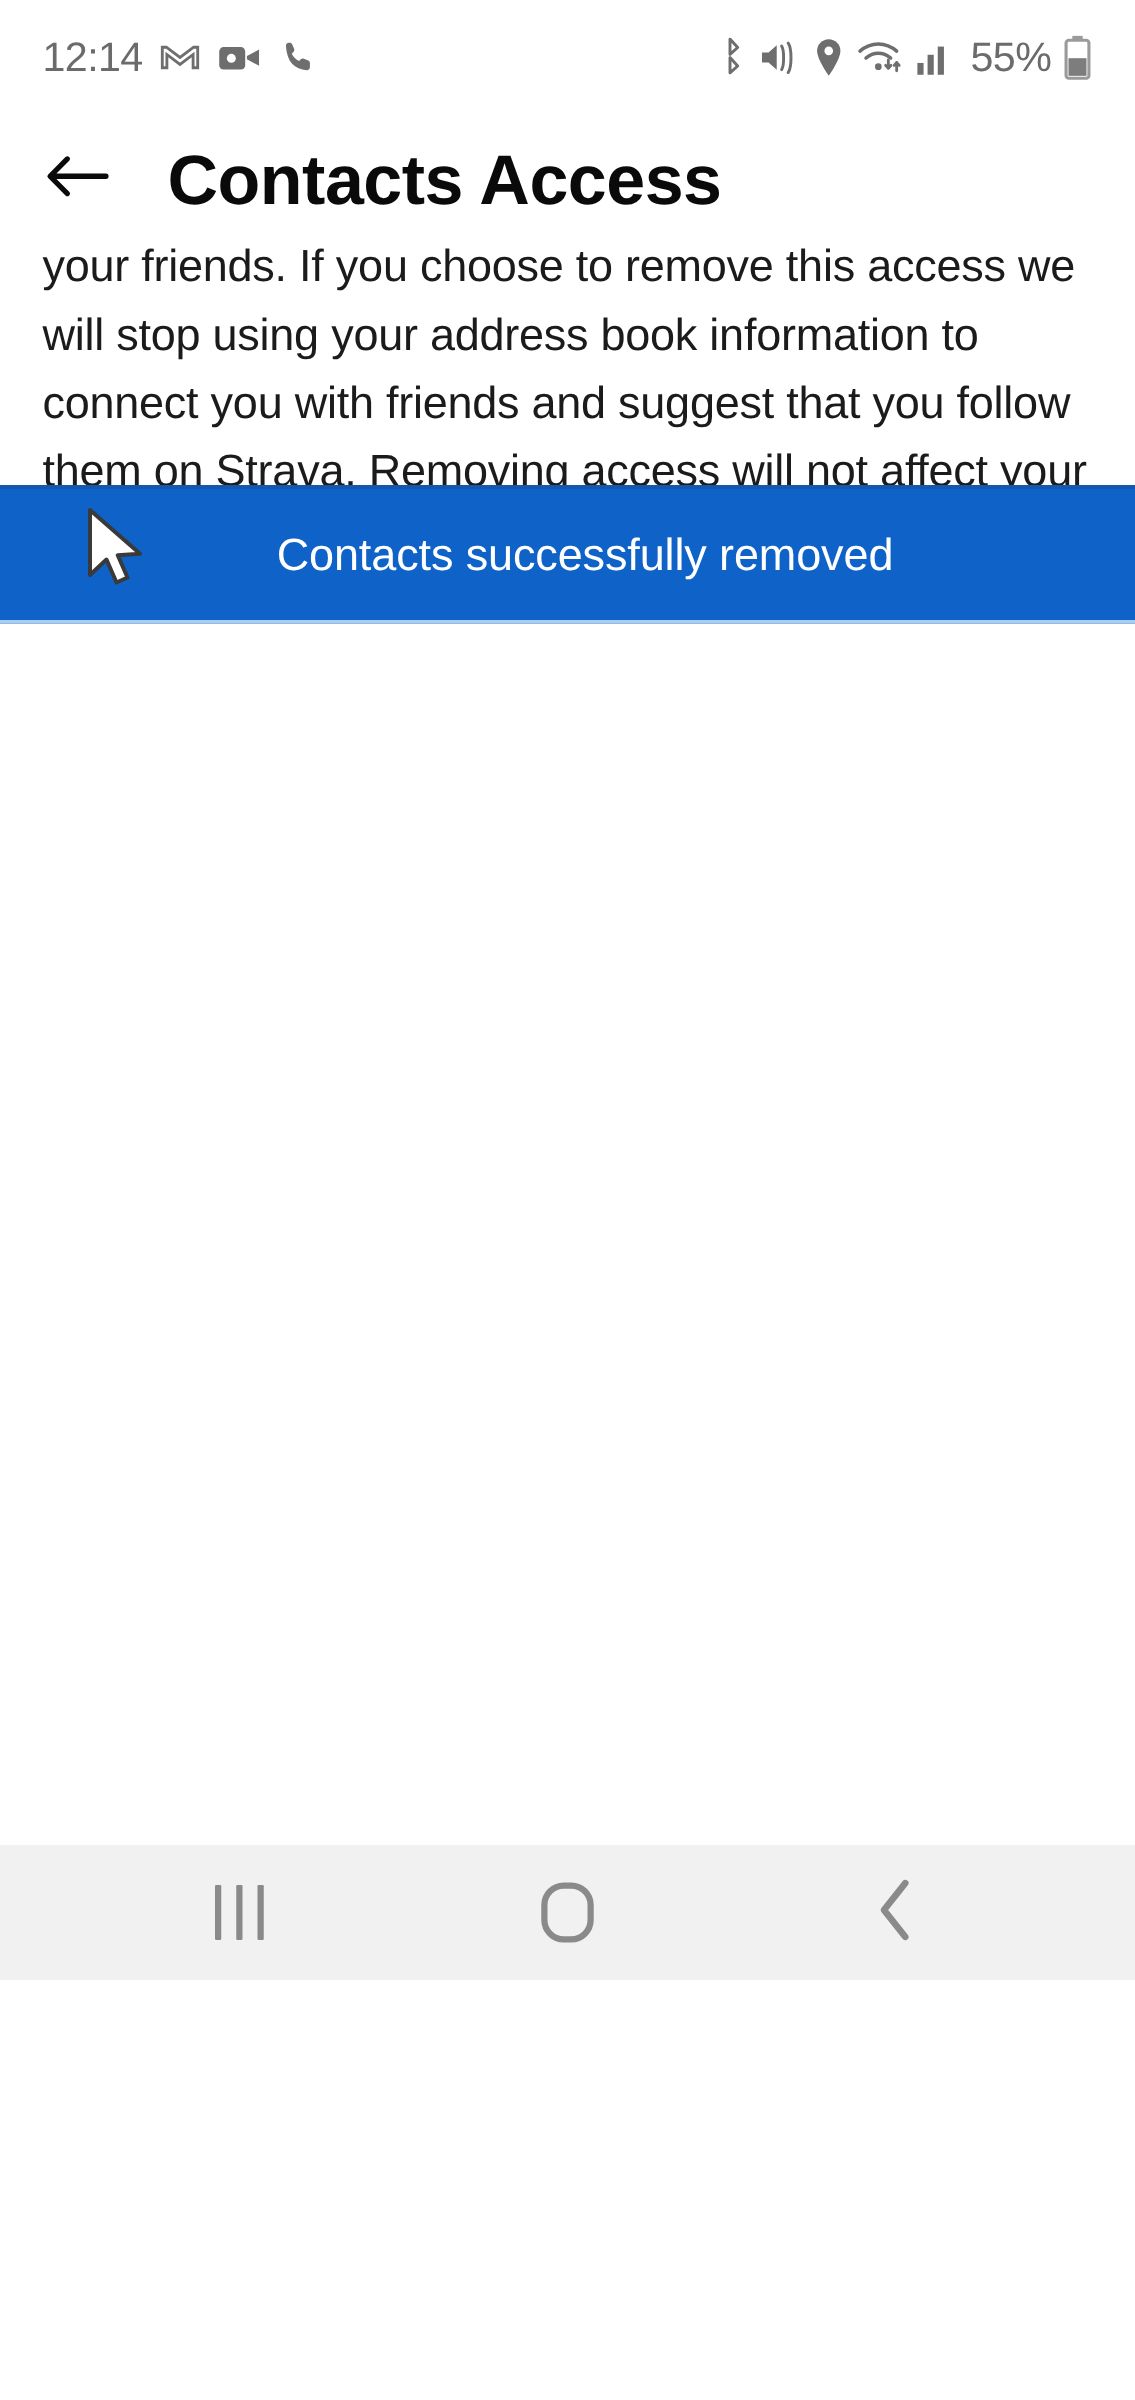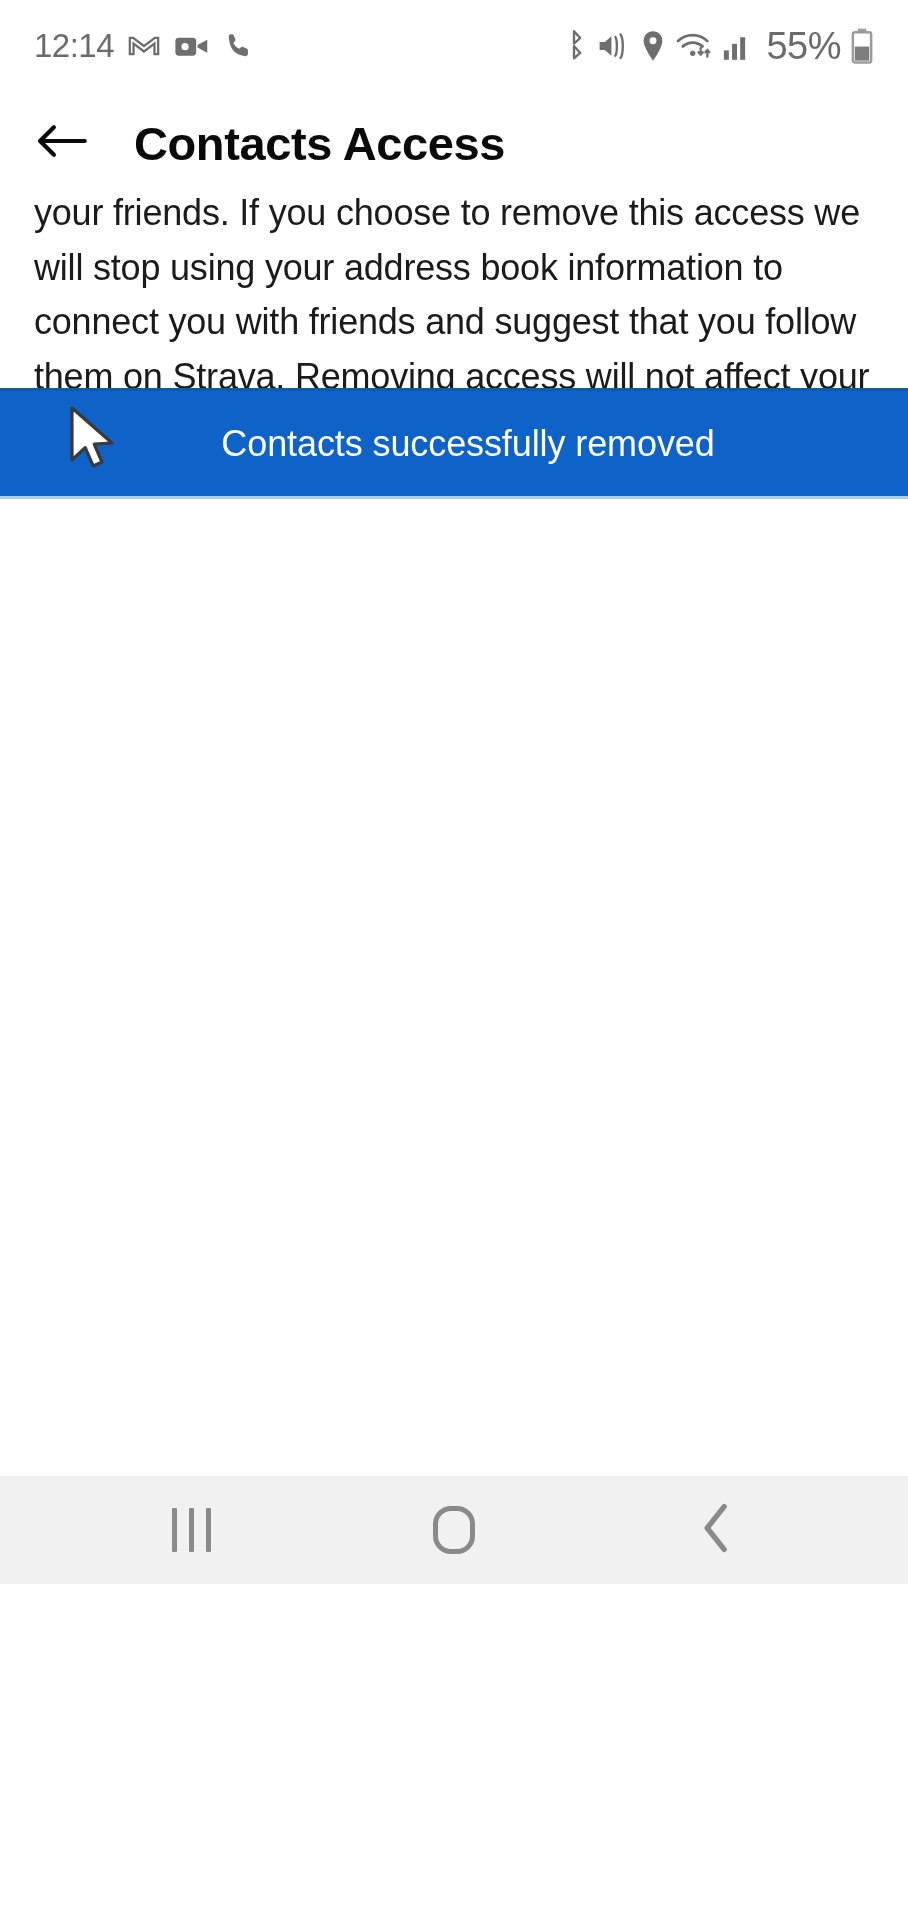--- a/index.html
+++ b/index.html
@@ -31,7 +31,7 @@
     font-size:33px; letter-spacing:-0.5px; color:#6b6b6b;
     font-family:"Liberation Sans", sans-serif;
   }
-  .sb-batt-text { font-size:38px; color:#6b6b6b; letter-spacing:-0.5px; margin-left:5px; }
+  .sb-batt-text { font-size:33px; color:#6b6b6b; letter-spacing:-0.5px; margin-left:5px; }
   .sb-ico { display:inline-flex; align-items:center; justify-content:center; }
   .sb-ico svg { display:block; }
 

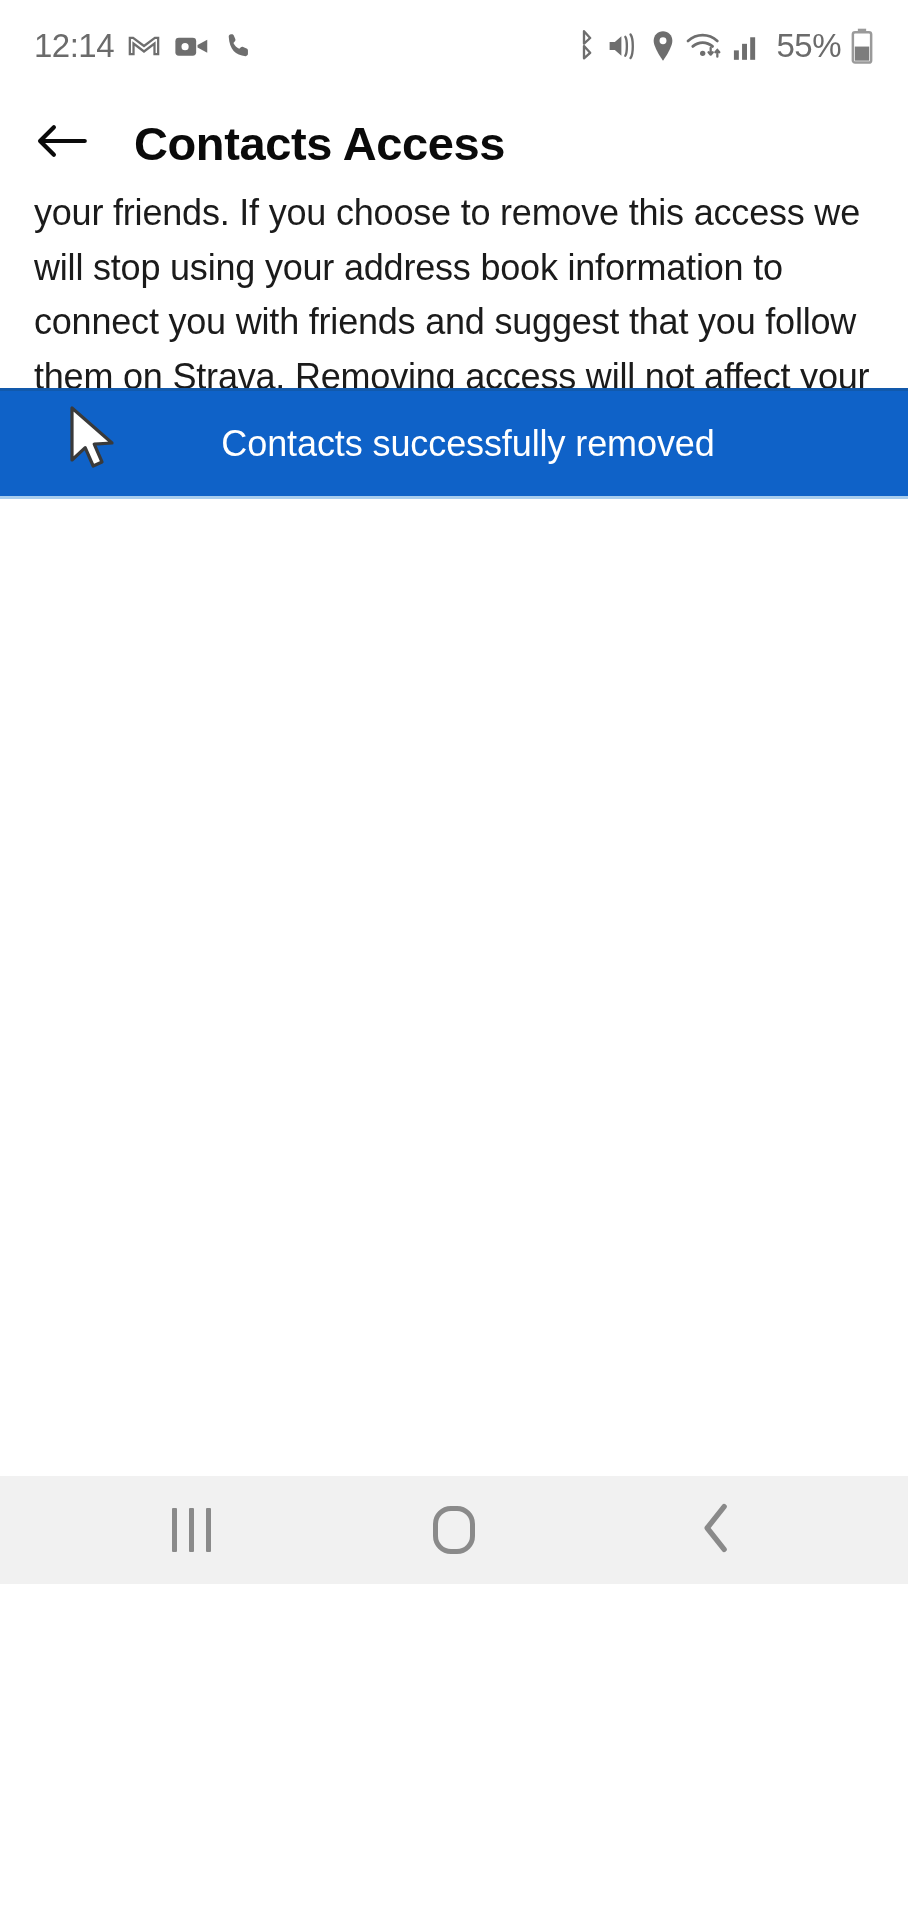--- a/index.html
+++ b/index.html
@@ -48,7 +48,7 @@
     cursor:pointer;
   }
   .appbar-title {
-    font-size:47px;
+    font-size:56px;
     font-weight:bold;
     color:#0a0a0a;
     margin-left:44px;

